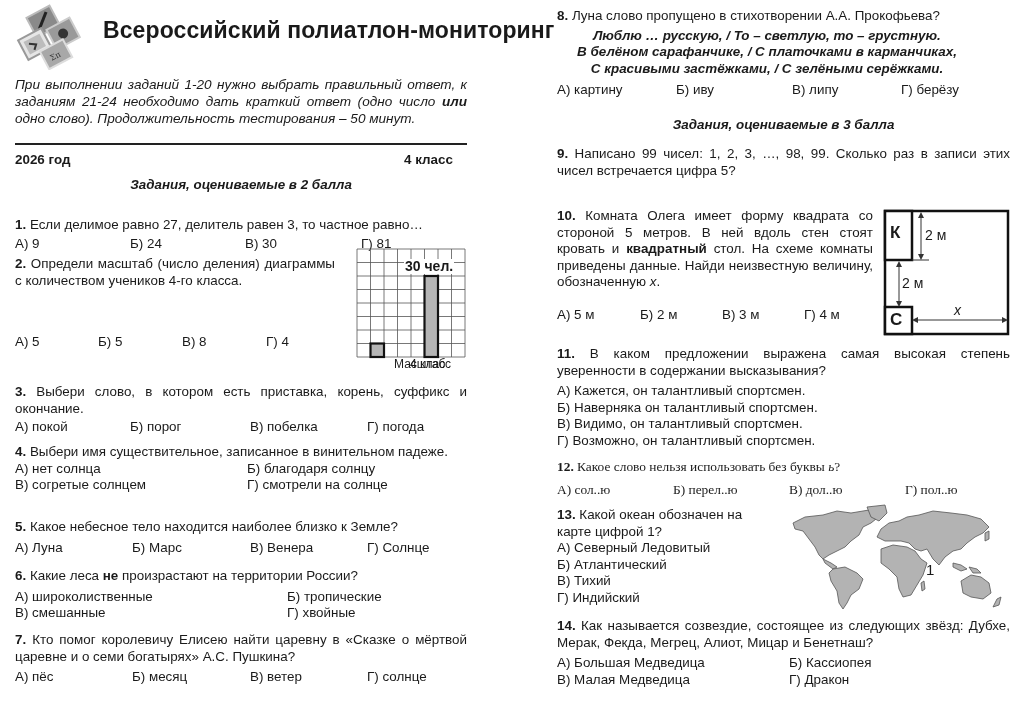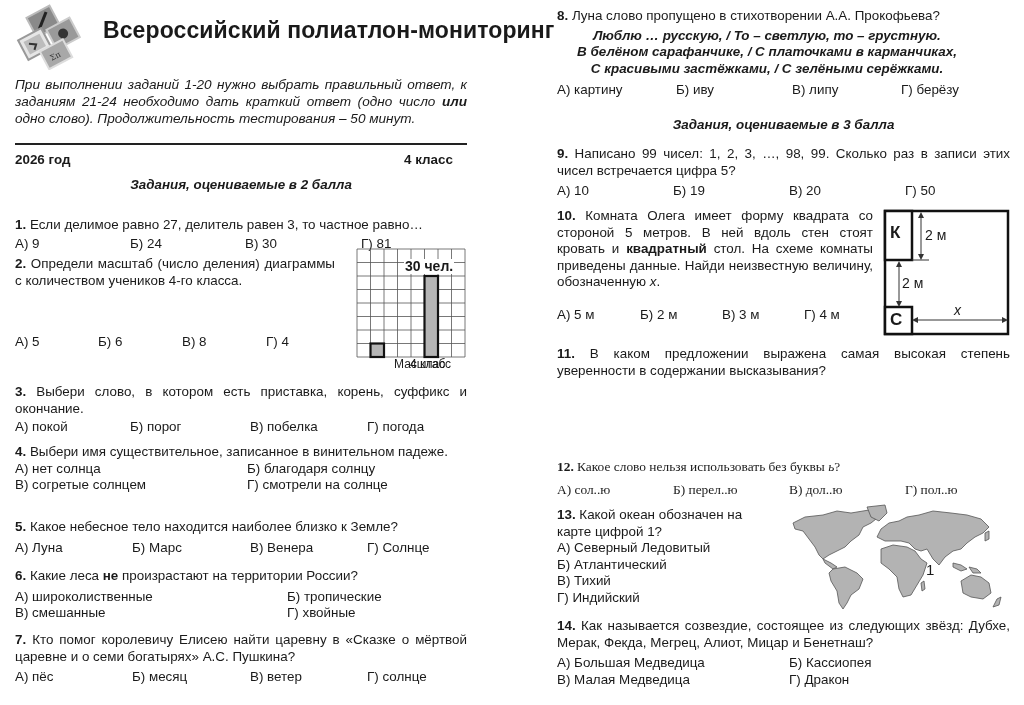--- a/index.html
+++ b/index.html
@@ -168,12 +168,6 @@
 
 <div class="abs" style="left:557px; top:146px; width:453px;">
   <div class="just" style="text-align-last:left;"><span class="qn">9.</span><span> Написано 99 чисел: 1, 2, 3, …, 98, 99. Сколько раз в записи этих чисел встречается цифра 5?</span></div>
-  <div class="opts4" style="top:37px;">
-    <span style="left:0">А) 10</span>
-    <span style="left:116px">Б) 19</span>
-    <span style="left:232px">В) 20</span>
-    <span style="left:348px">Г) 50</span>
-  </div>
 </div>
 
 <div class="abs just" style="left:557px; top:208px; width:316px; text-align-last:left;">

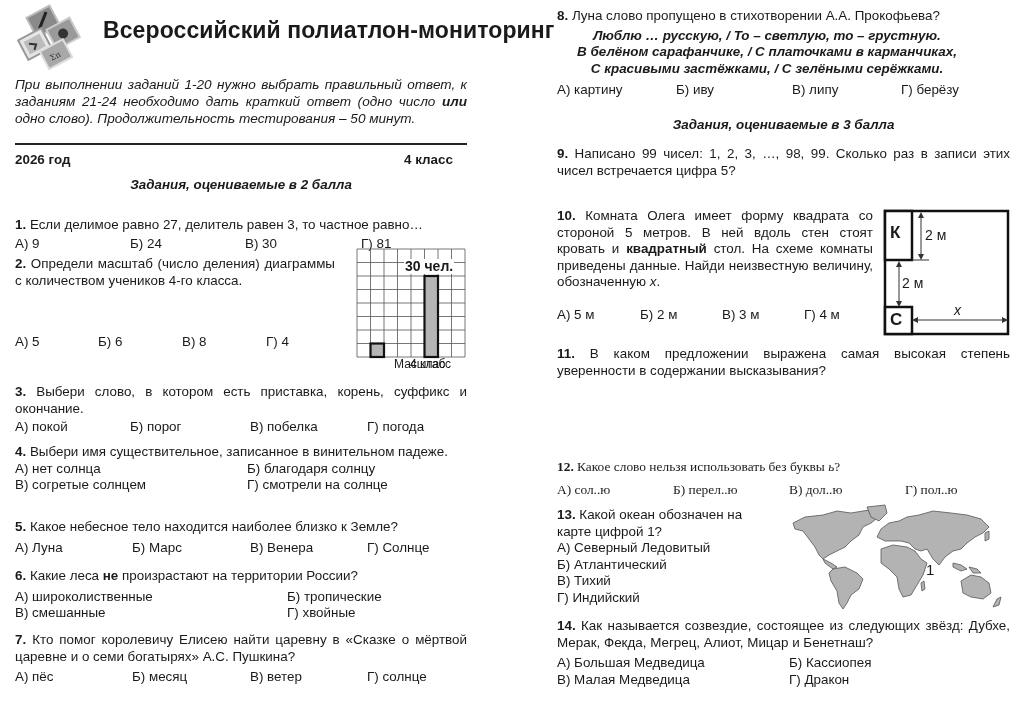--- a/index.html
+++ b/index.html
@@ -66,7 +66,7 @@
 </div>
 <div class="abs" style="left:15px; top:334px; width:320px; height:17px;">
   <span class="abs" style="left:0">А) 5</span>
-  <span class="abs" style="left:83px">Б) 6</span>
+  <span class="abs" style="left:83px">Б) 5</span>
   <span class="abs" style="left:167px">В) 8</span>
   <span class="abs" style="left:251px">Г) 4</span>
 </div>

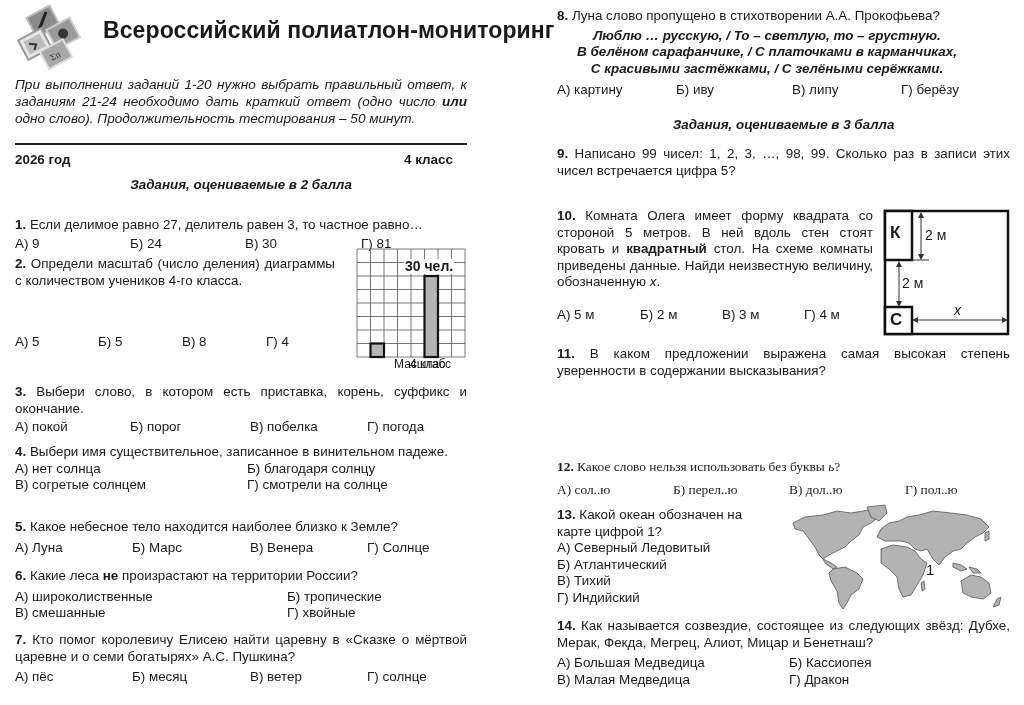--- a/index.html
+++ b/index.html
@@ -205,6 +205,12 @@
 
 <div class="abs" style="left:557px; top:346px; width:453px;">
   <div class="just" style="text-align-last:left;"><span class="qn">11.</span><span> В каком предложении выражена самая высокая степень уверенности в содержании высказывания?</span></div>
+  <div style="margin-top:4px;">
+    <div>А) Кажется, он талантливый спортсмен.</div>
+    <div>Б) Наверняка он талантливый спортсмен.</div>
+    <div>В) Видимо, он талантливый спортсмен.</div>
+    <div>Г) Возможно, он талантливый спортсмен.</div>
+  </div>
 </div>
 
 <div class="abs" style="left:557px; top:459px; width:453px;font-family:Liberation Serif, serif;">

